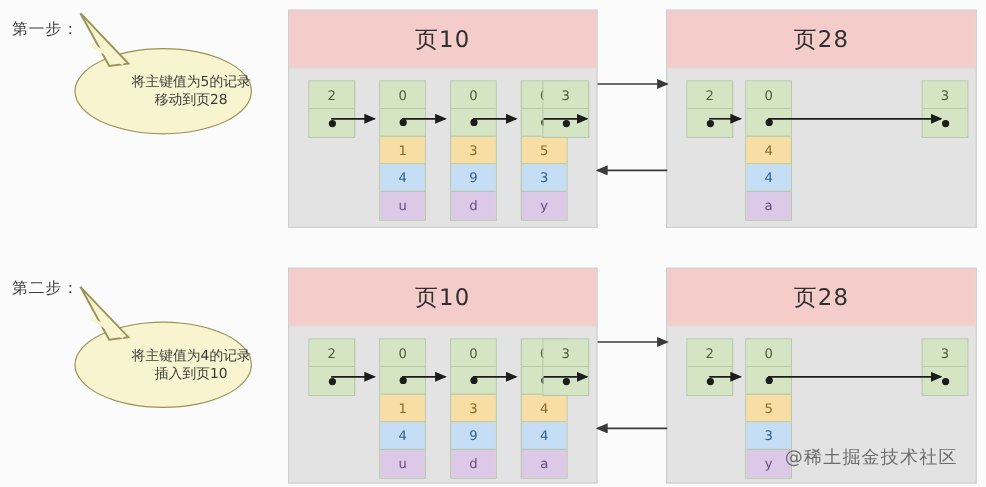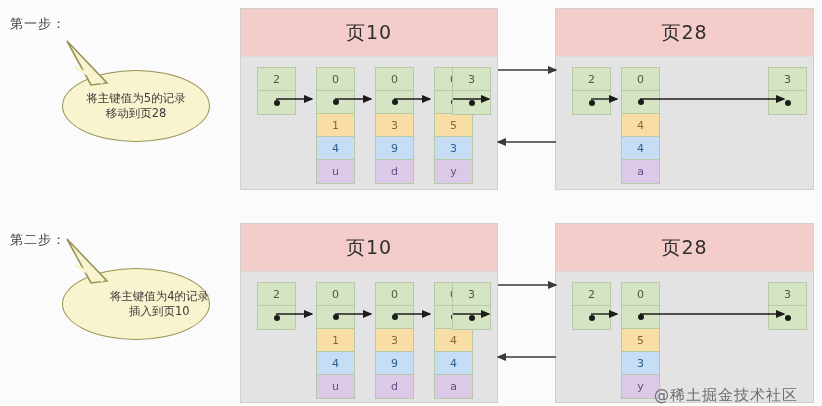--- a/index.html
+++ b/index.html
@@ -115,7 +115,7 @@
 
   <div class="step-label" style="left:10px;top:15px;">第一步：</div>
 
-  <div class="bubble" style="left:62px;top:70px;width:148px;height:72px;">
+  <div class="bubble" style="left:62px;top:40px;width:148px;height:72px;justify-content:flex-end;">
     <svg style="position:absolute;left:-2px;top:-32px;width:70px;height:52px;overflow:visible;">
       <polygon points="6,2 46,44 30,46" fill="#f8f4cf" stroke="#9a9357" stroke-width="1.6"></polygon>
       <line x1="14" y1="28" x2="42" y2="44" stroke="#f8f4cf" stroke-width="3"></line>

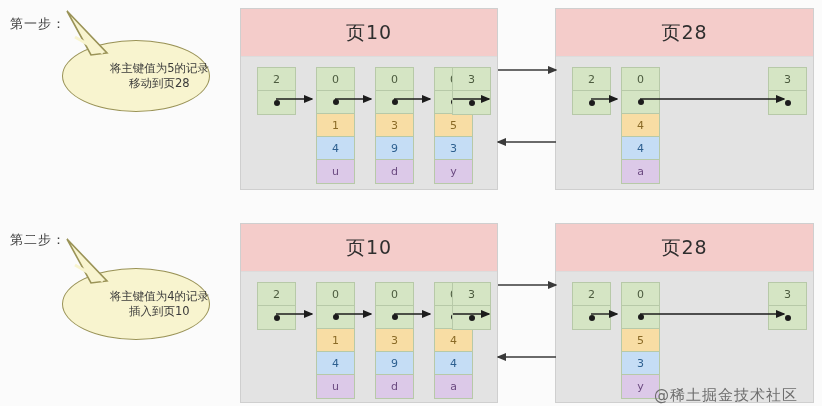--- a/index.html
+++ b/index.html
@@ -307,7 +307,7 @@
     </div>
   </div>
 
-  <div class="watermark" style="left:654px;top:372px;margin-top:14px;">@稀土掘金技术社区</div>
+  <div class="watermark" style="left:654px;top:372px;">@稀土掘金技术社区</div>
 
   <svg class="arrows">
     <defs>

